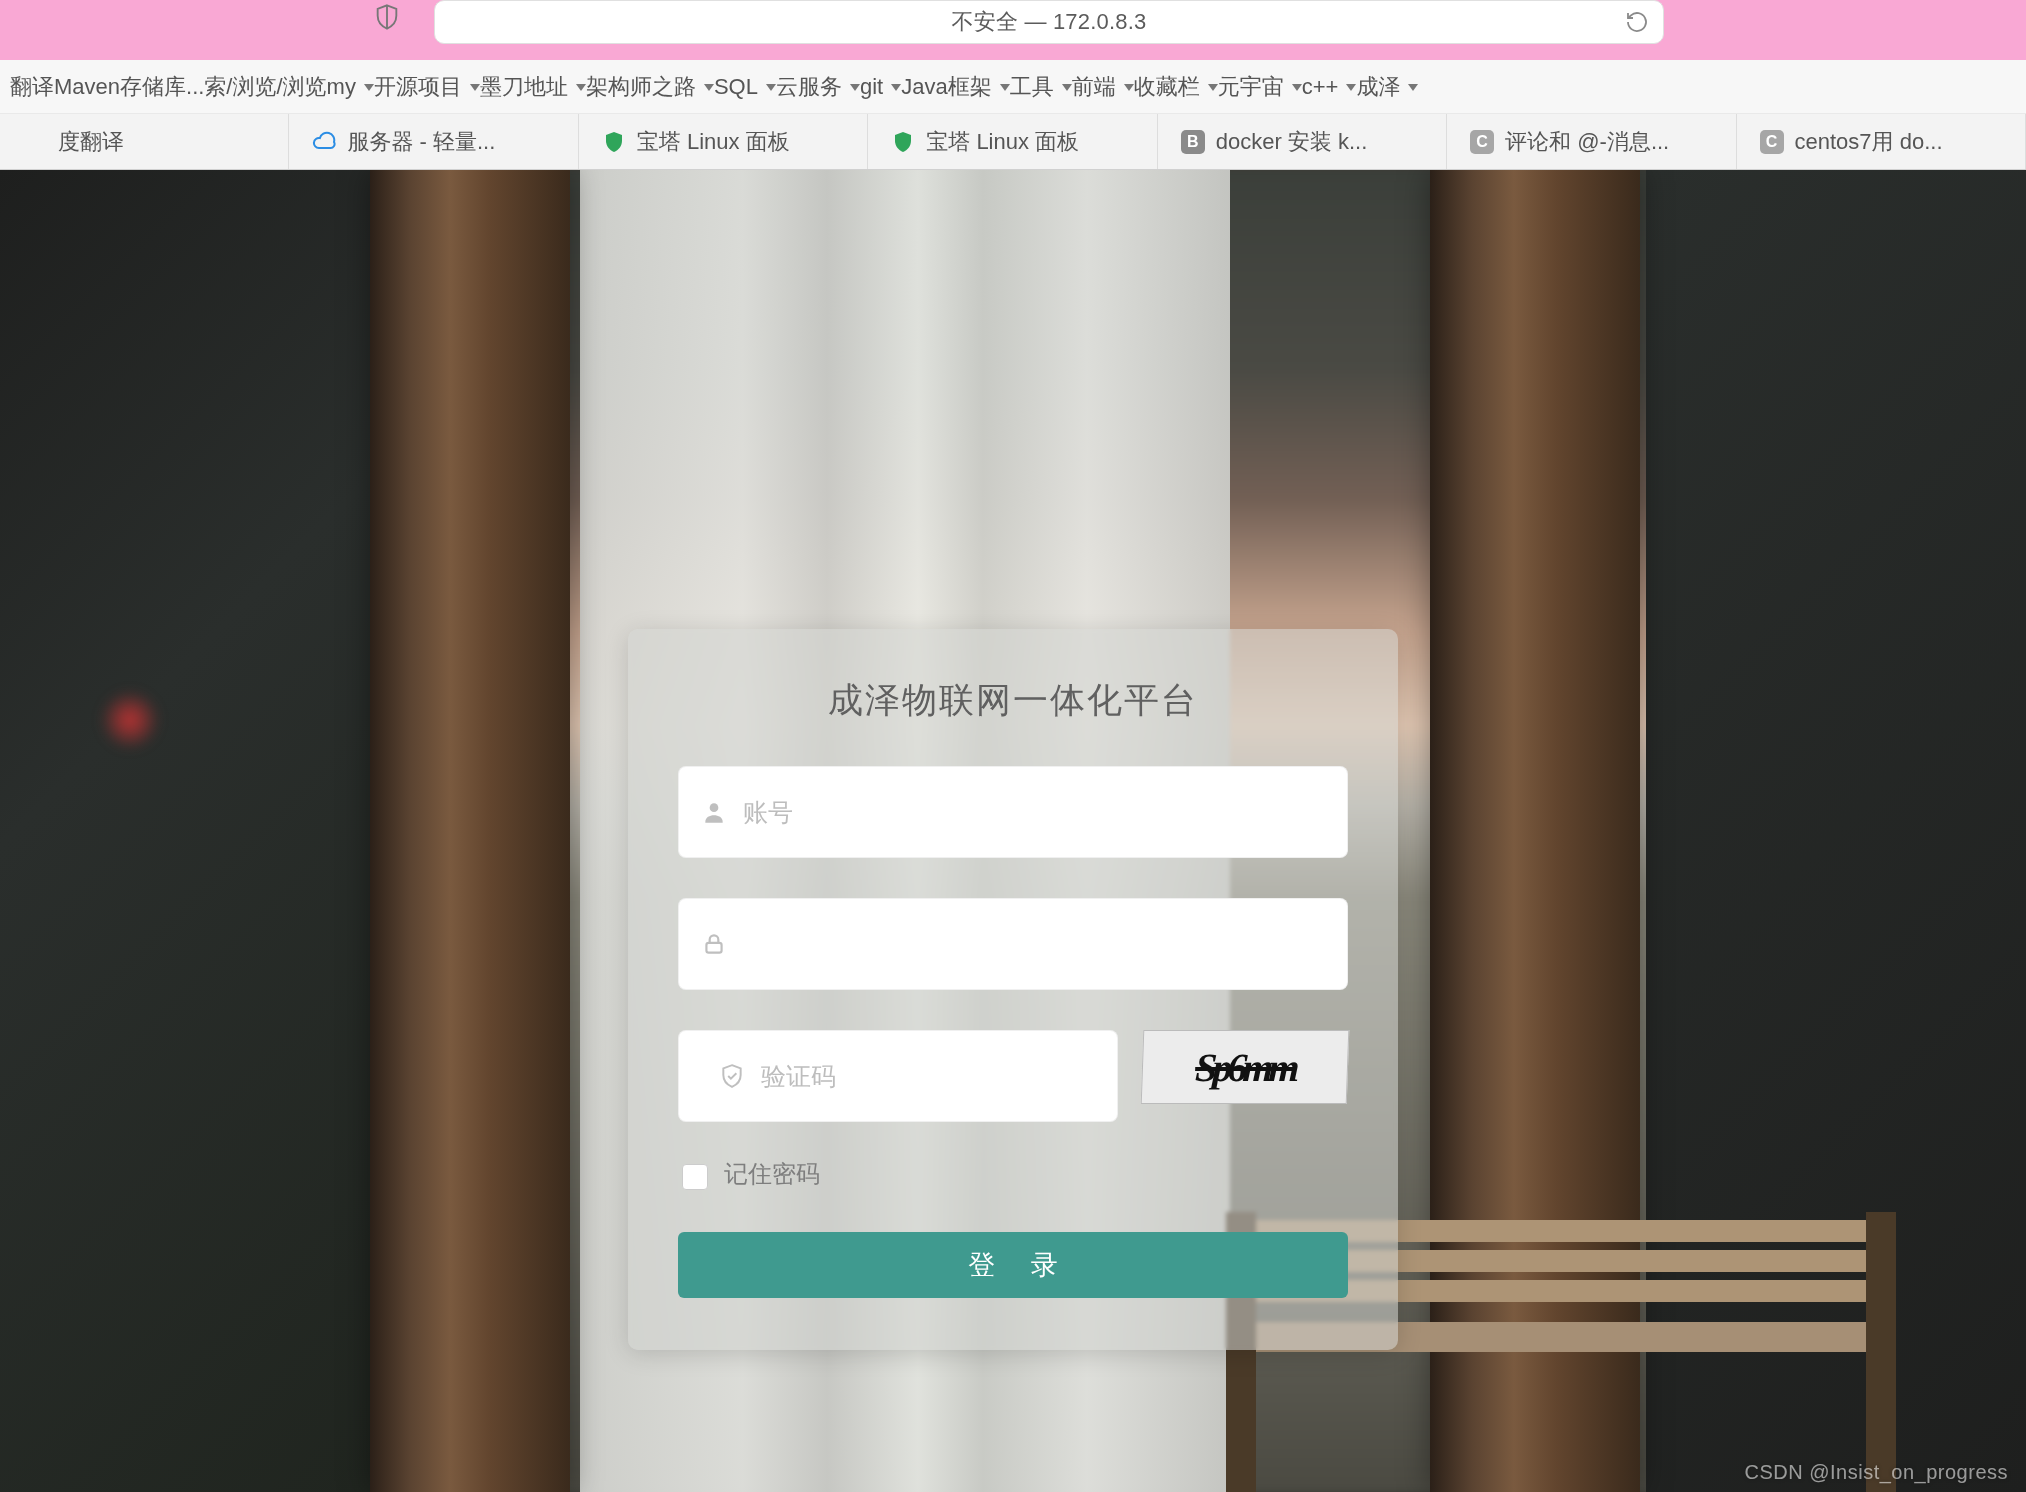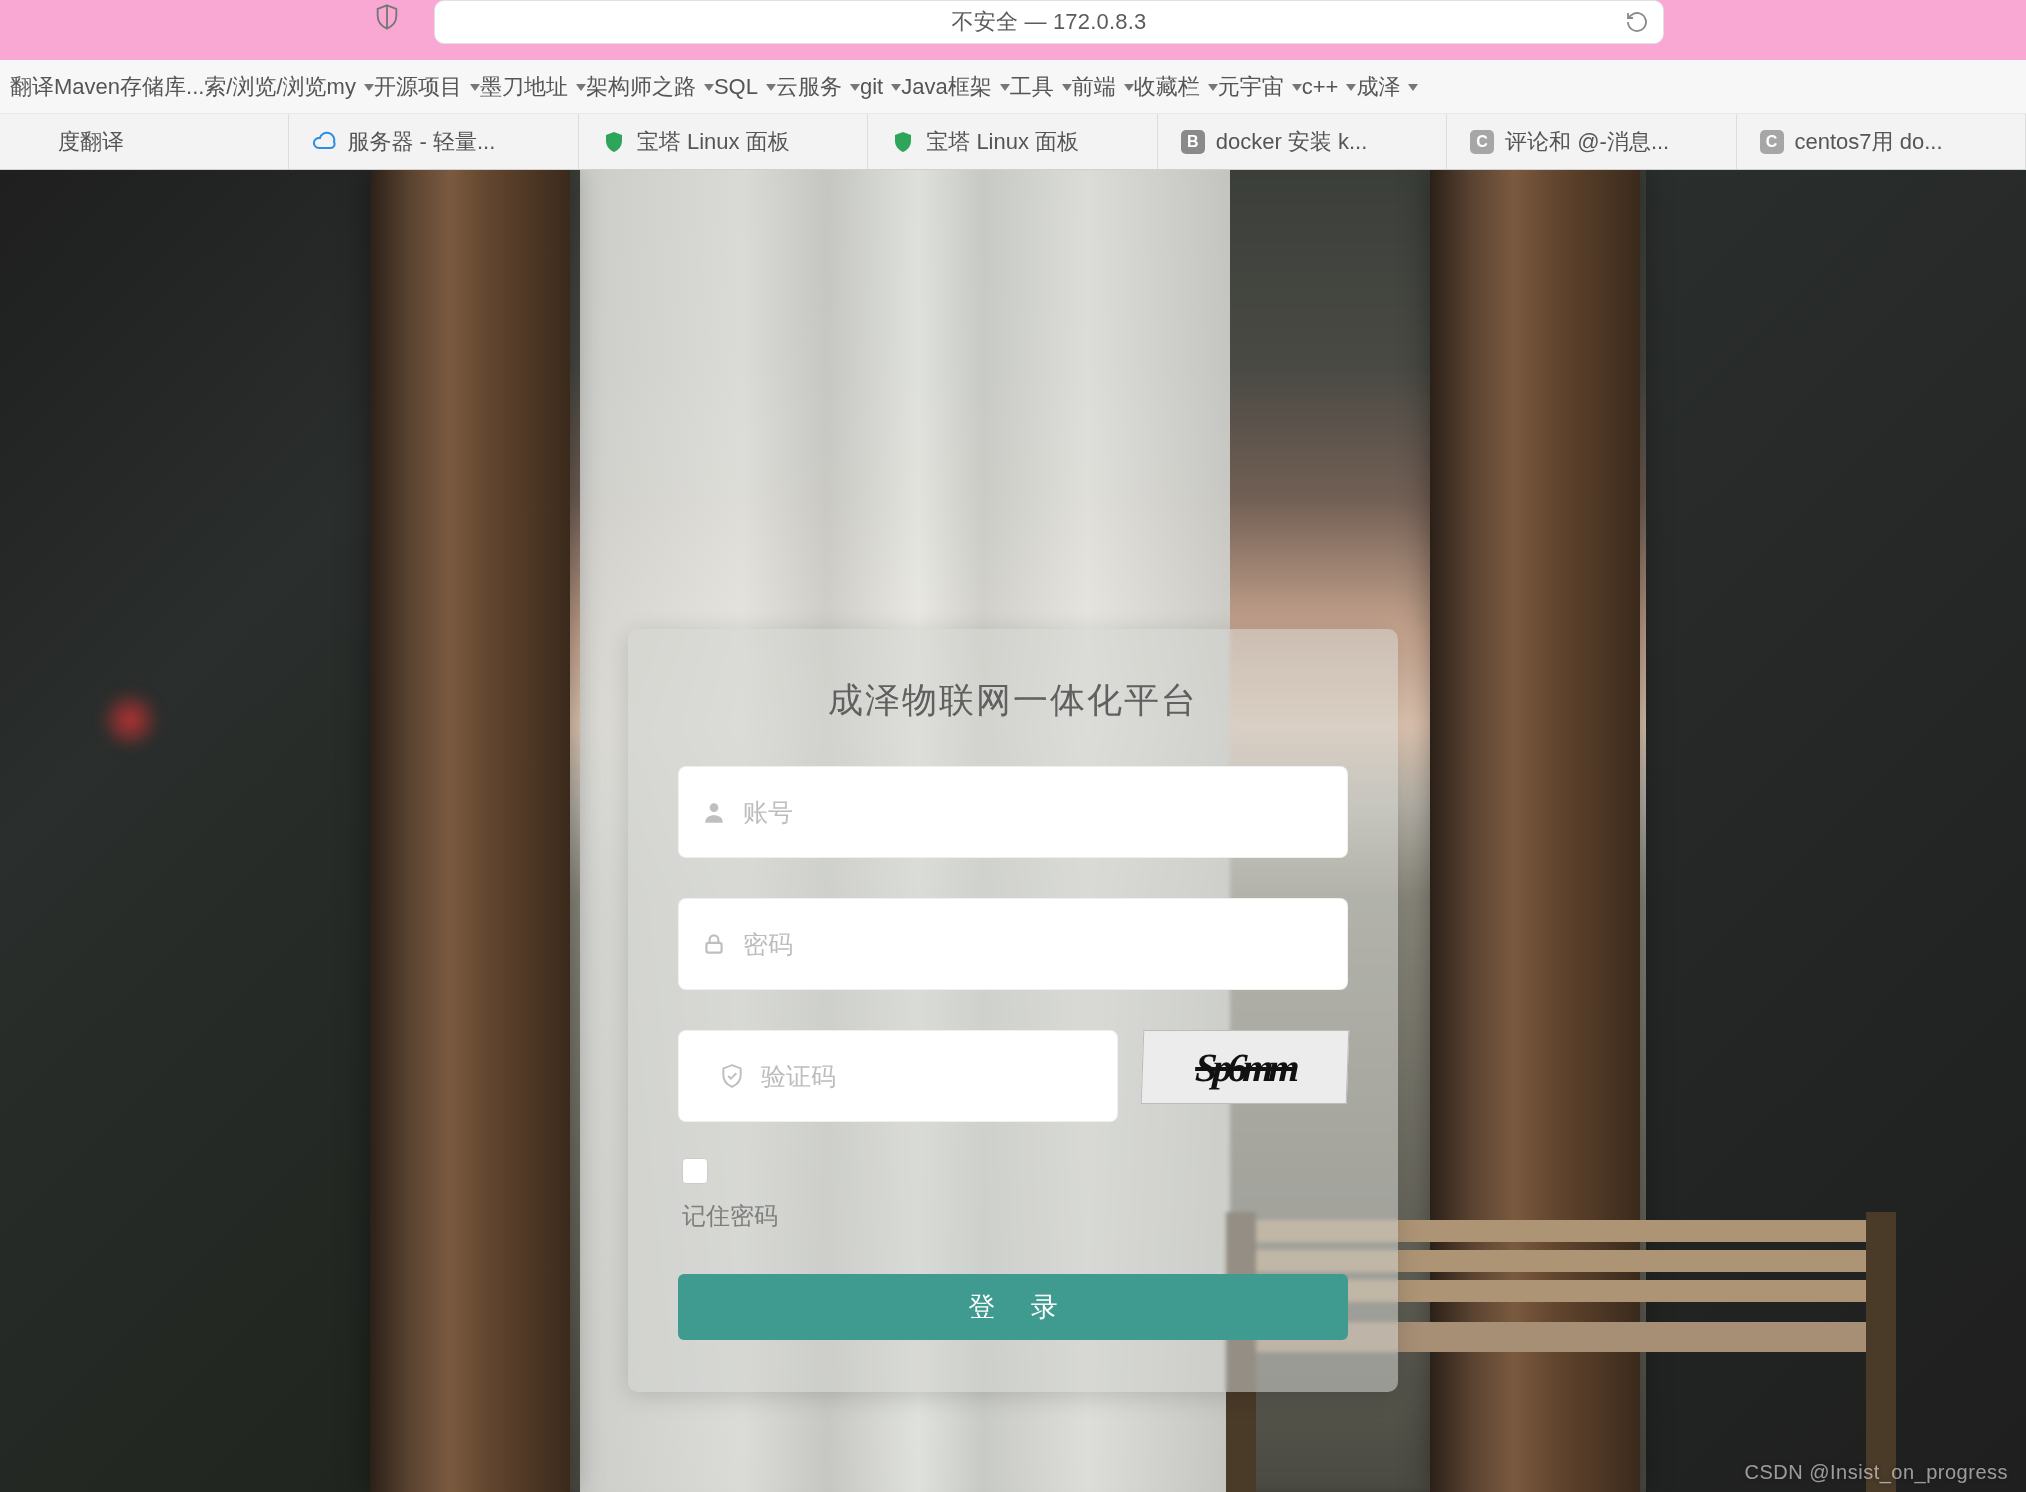--- a/index.html
+++ b/index.html
@@ -384,7 +384,6 @@
             <path d="M8 11V8a4 4 0 0 1 8 0v3"></path>
           </svg>
       </span>
-      <input type="password" placeholder="密码" style="">
     </div>
 
     <div class="captcha-row">

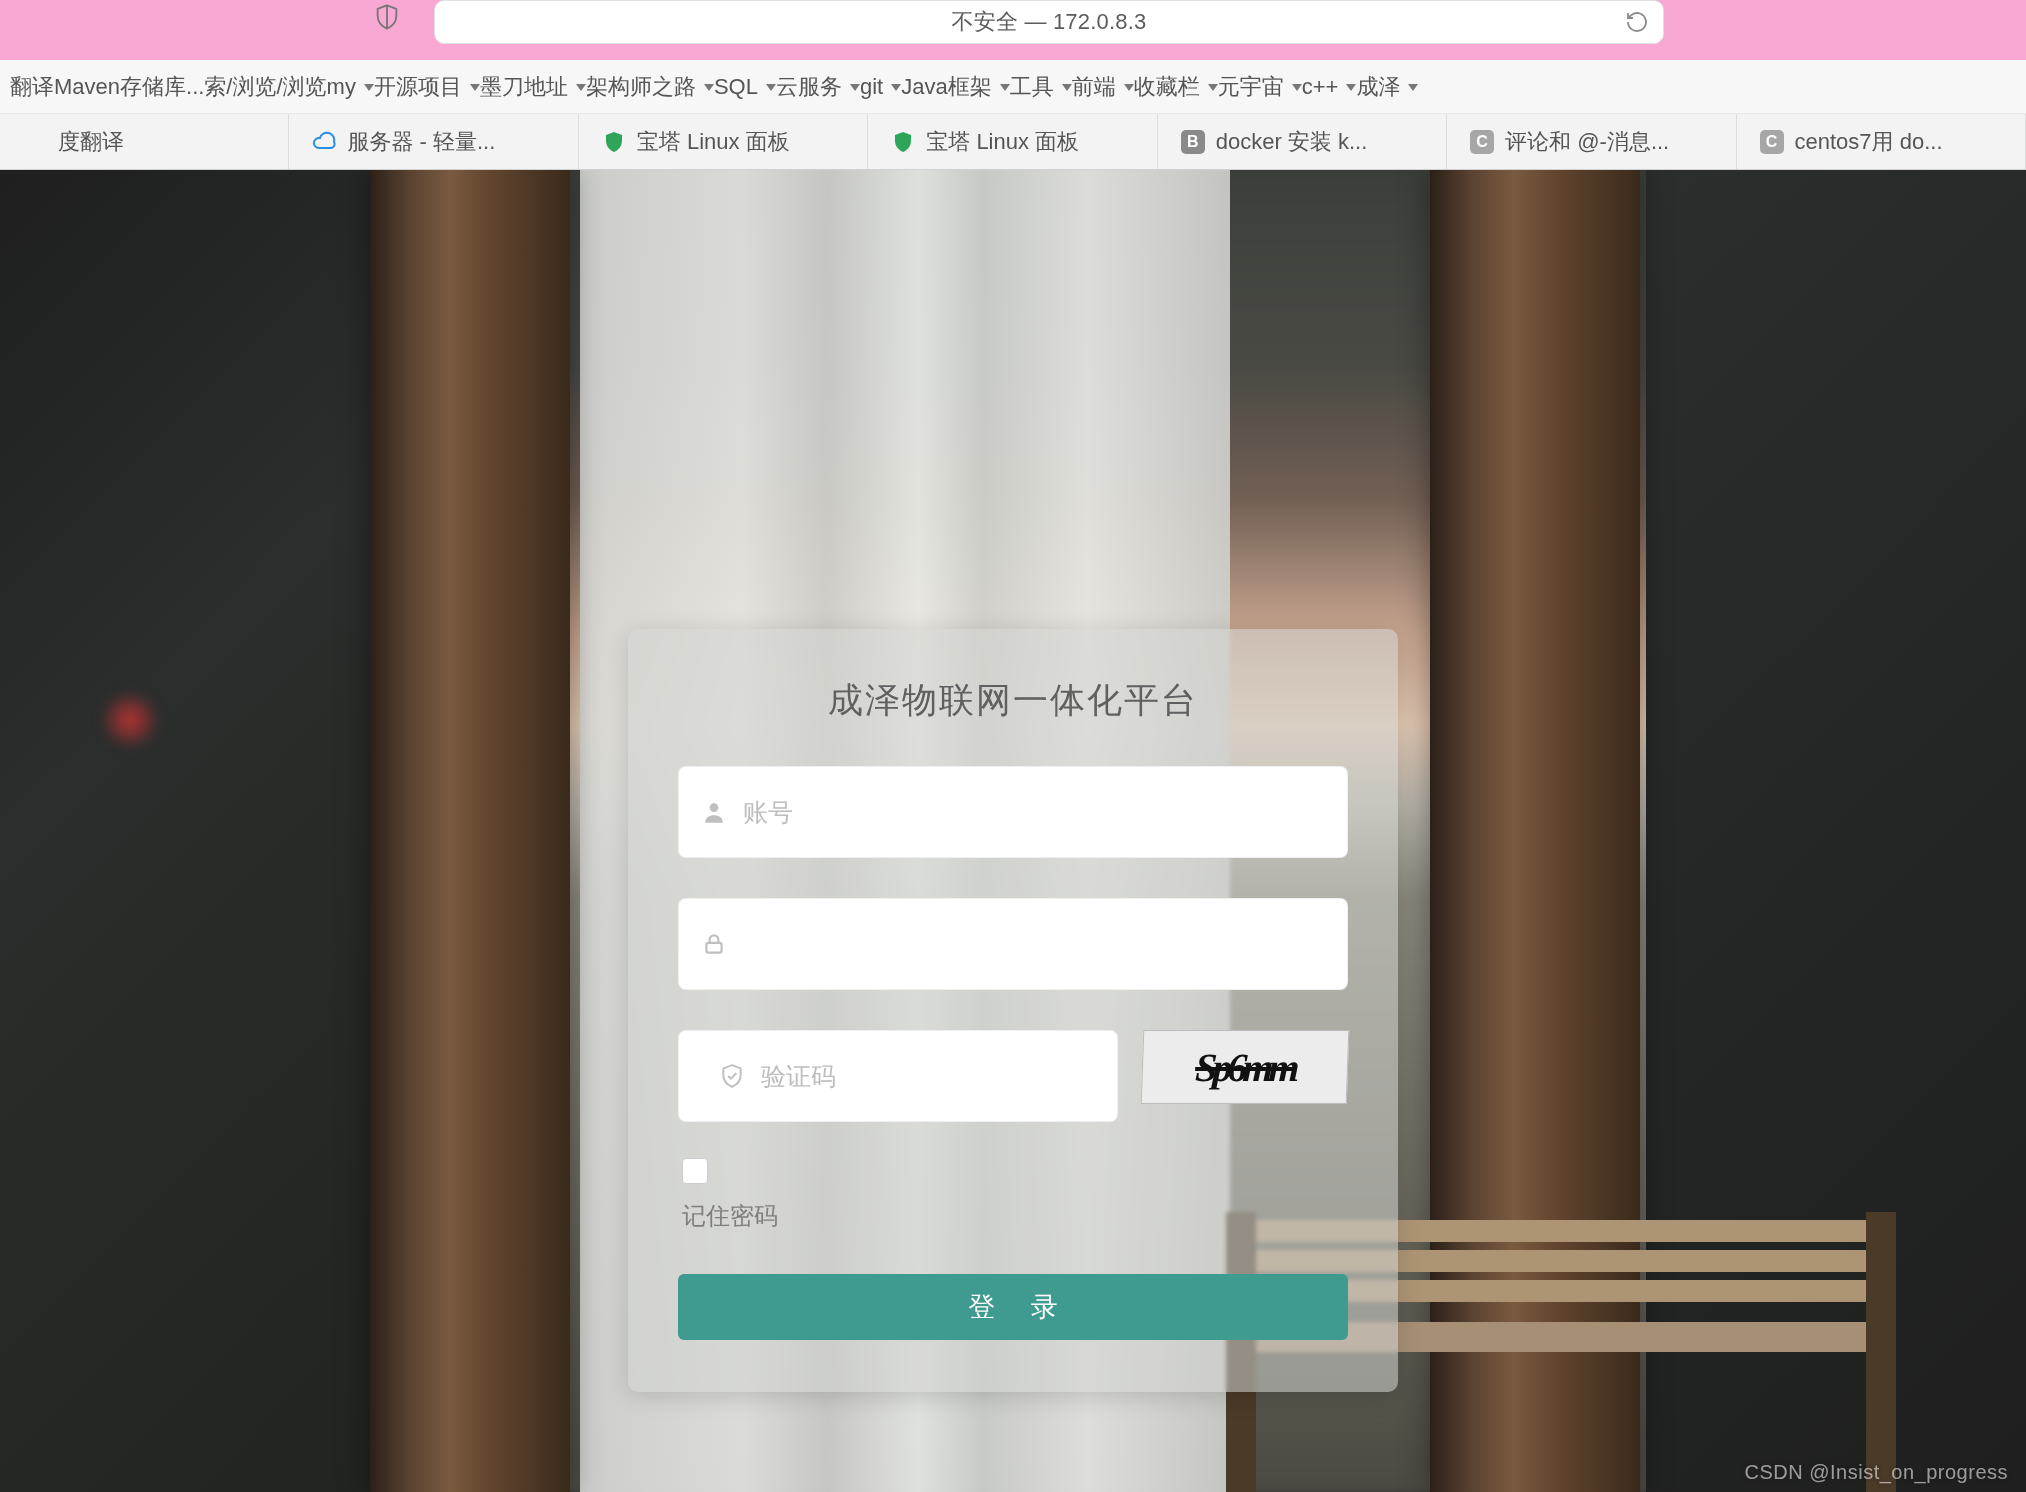--- a/index.html
+++ b/index.html
@@ -189,10 +189,9 @@
       text-decoration: line-through;
     }
     .remember-row {
-      display:flex; align-items:flex-start; gap:16px;
+      display:flex; align-items:flex-end; gap:16px;
       margin-bottom: 42px;
       padding-left: 4px;
-      flex-direction: column;
     }
     .remember-check {
       width:26px; height:26px; background:#fff;

